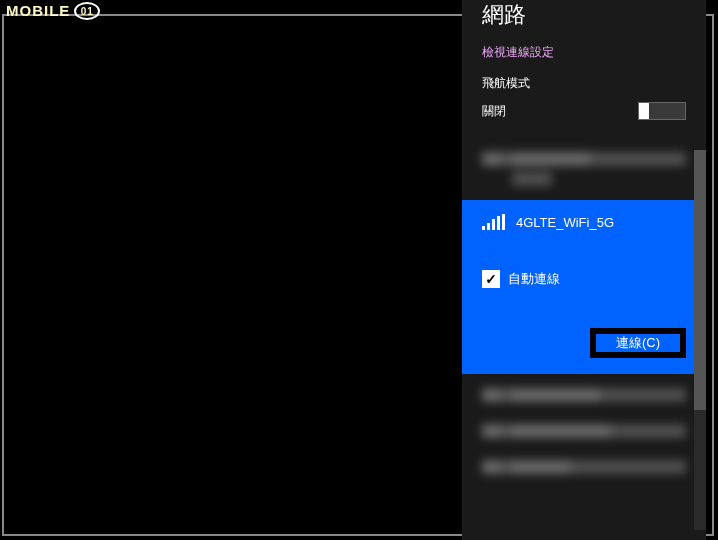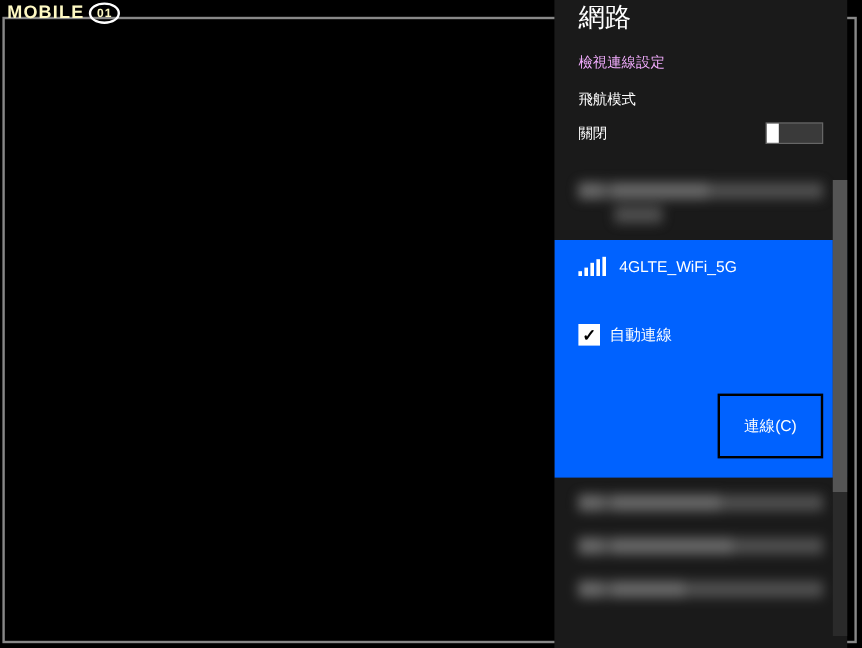--- a/index.html
+++ b/index.html
@@ -166,8 +166,8 @@
       margin-top: 24px;
     }
     .connect-btn {
-      border: 2px solid #000000;
-      padding: 16px 20px;
+      border: 6px solid #000000;
+      padding: 0 20px;
       font-size: 13px;
       background: transparent;
       color: #fff;

